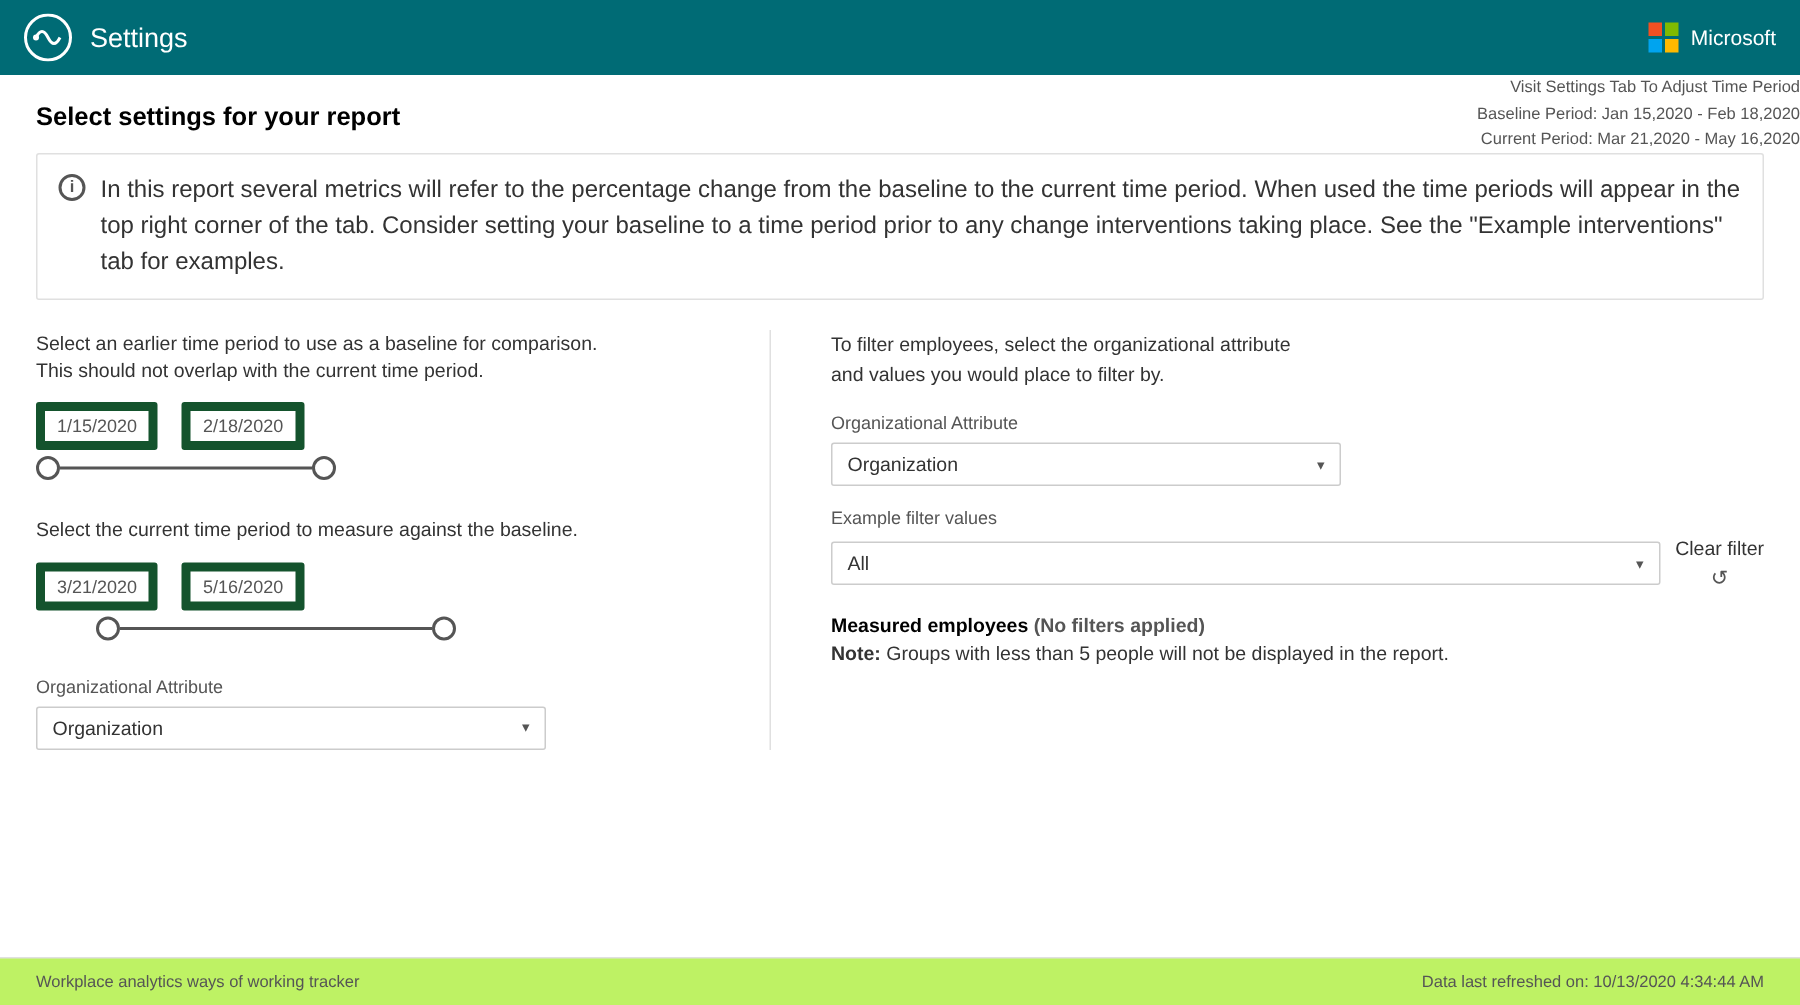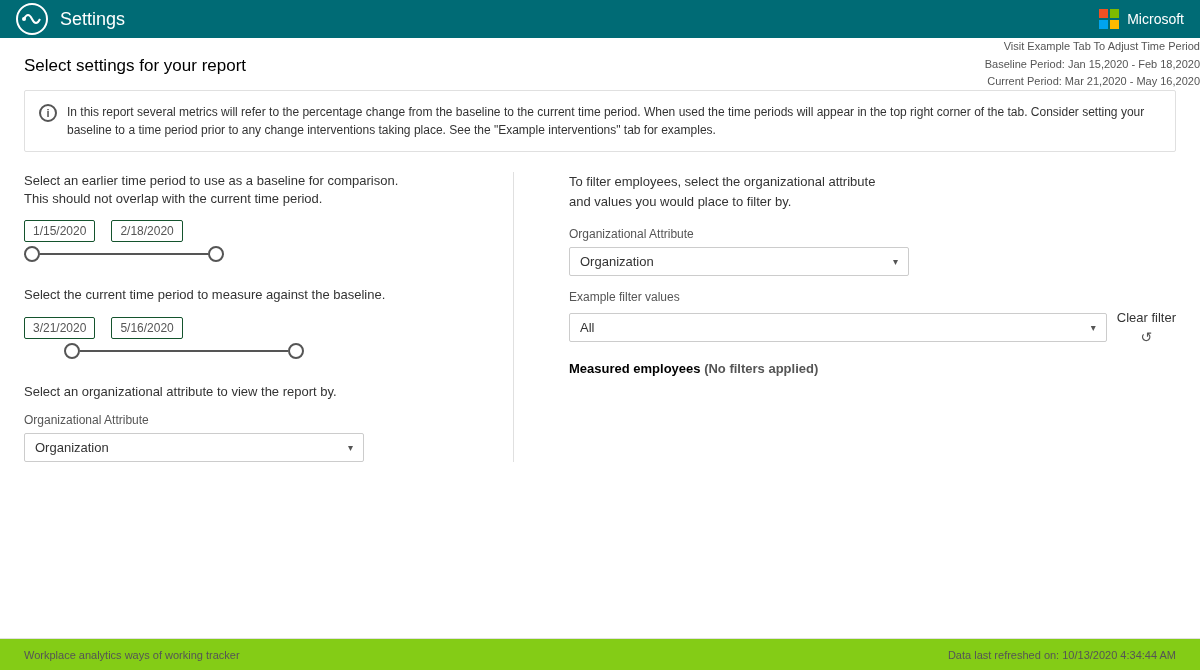--- a/index.html
+++ b/index.html
@@ -8,7 +8,7 @@
     
     .header {
       background: #006b75;
-      height: 38px;
+      height: 50px;
       display: flex;
       align-items: center;
       justify-content: space-between;

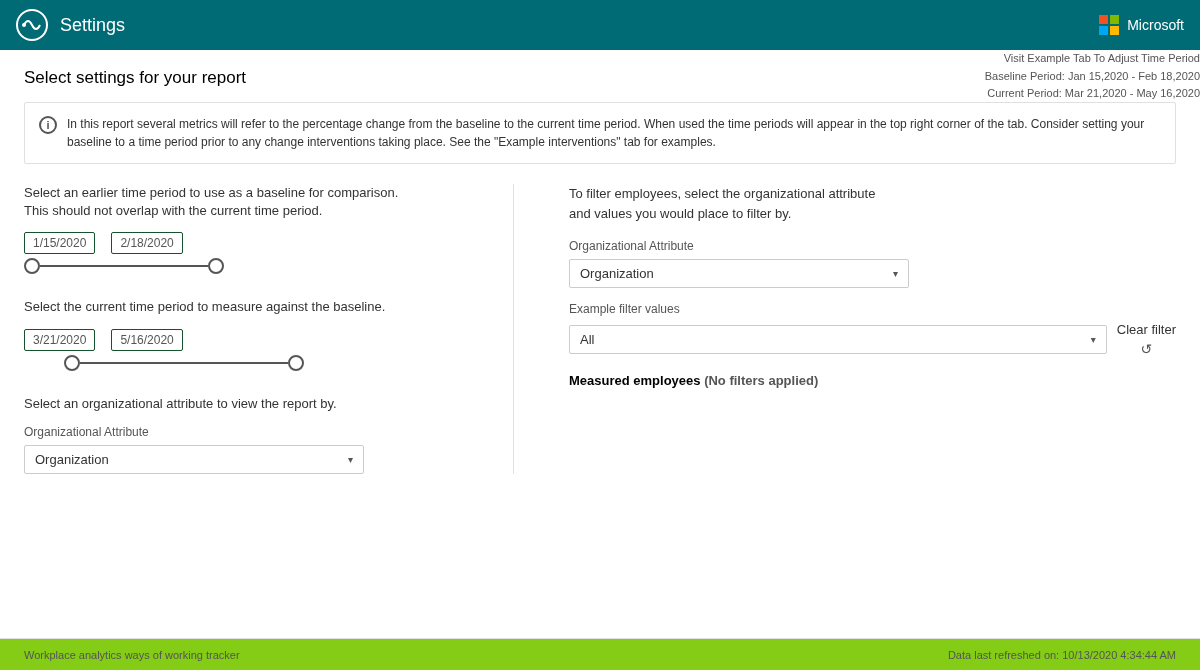--- a/index.html
+++ b/index.html
@@ -300,7 +300,7 @@
 <div style="position:relative; padding: 18px 24px 40px 24px;">
 
   <div class="top-right-info">
-    <div>Visit Example Tab To Adjust Time Period</div>
+    <div>Visit Settings Tab To Adjust Time Period</div>
     <div>Baseline Period: Jan 15,2020 - Feb 18,2020</div>
     <div>Current Period: Mar 21,2020 - May 16,2020</div>
   </div>

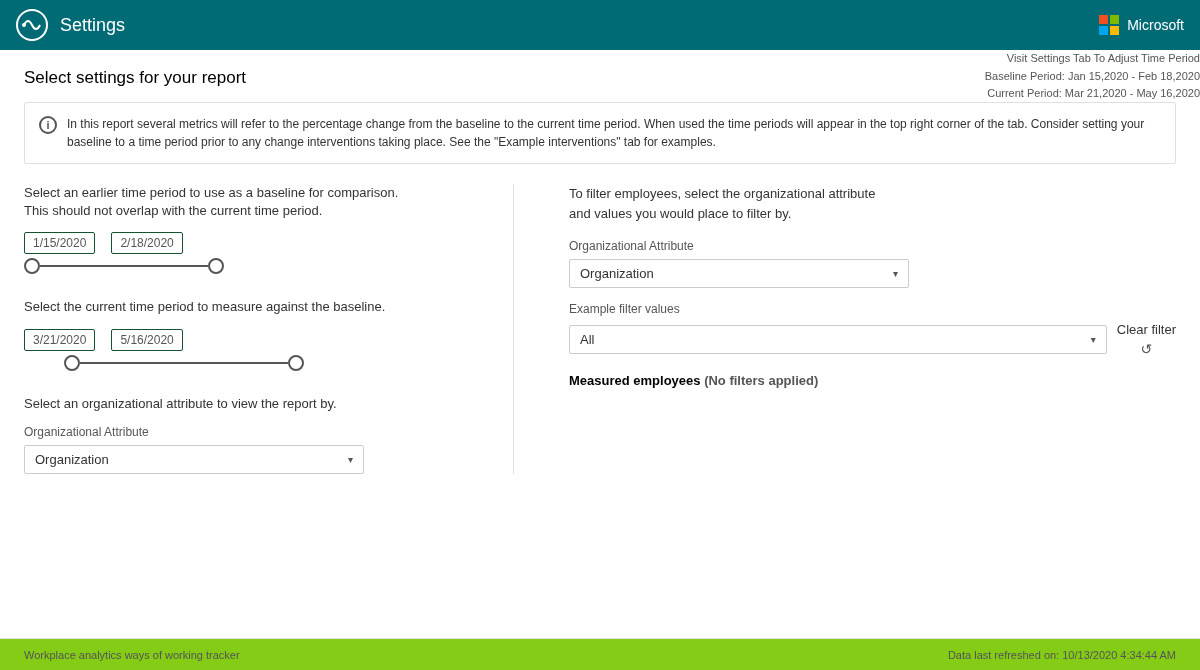--- a/index.html
+++ b/index.html
@@ -52,7 +52,7 @@
     
     .page-title {
       font-size: 17px;
-      font-weight: 400;
+      font-weight: 700;
       color: #000;
       margin-bottom: 14px;
     }

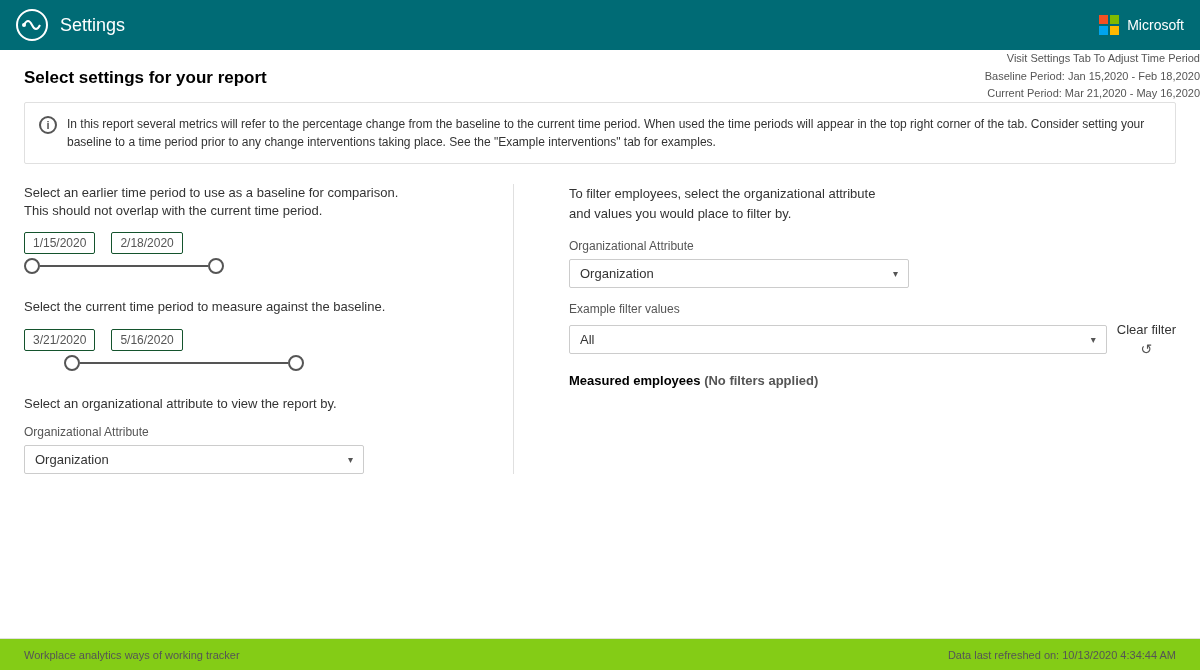--- a/index.html
+++ b/index.html
@@ -83,7 +83,7 @@
       margin-top: 1px;
     }
     .info-text {
-      font-size: 12px;
+      font-size: 16px;
       color: #333;
       line-height: 1.5;
     }

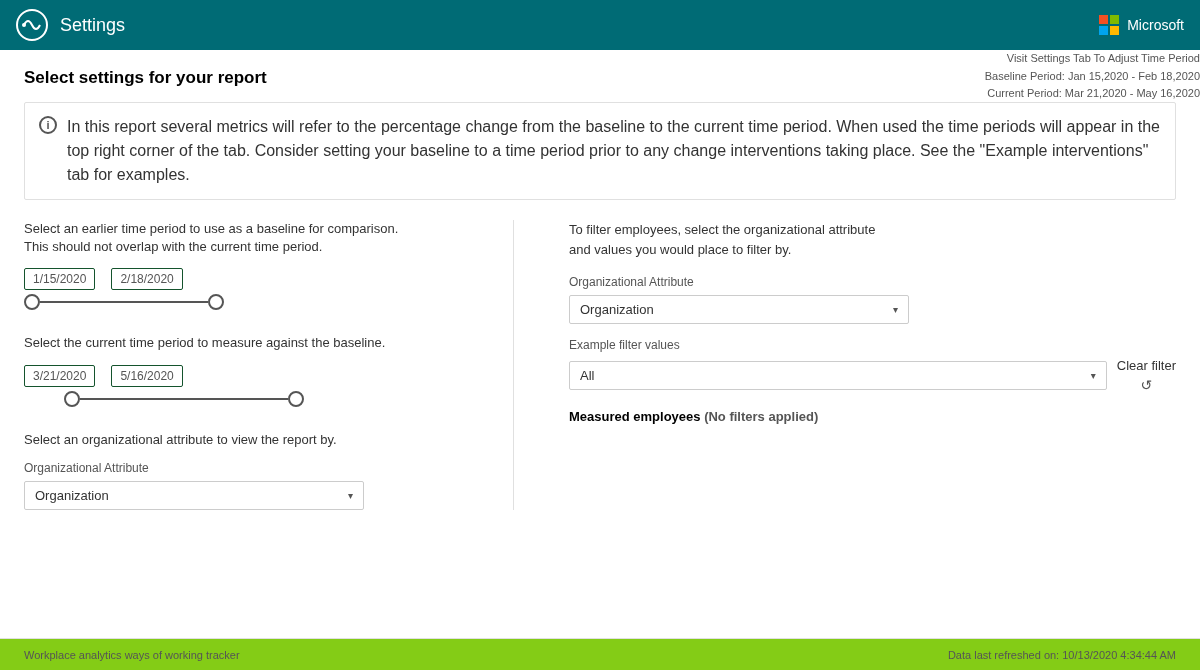--- a/index.html
+++ b/index.html
@@ -91,7 +91,7 @@
     
     .two-col {
       display: flex;
-      gap: 15px;
+      gap: 0;
     }
     .left-col {
       flex: 0 0 490px;

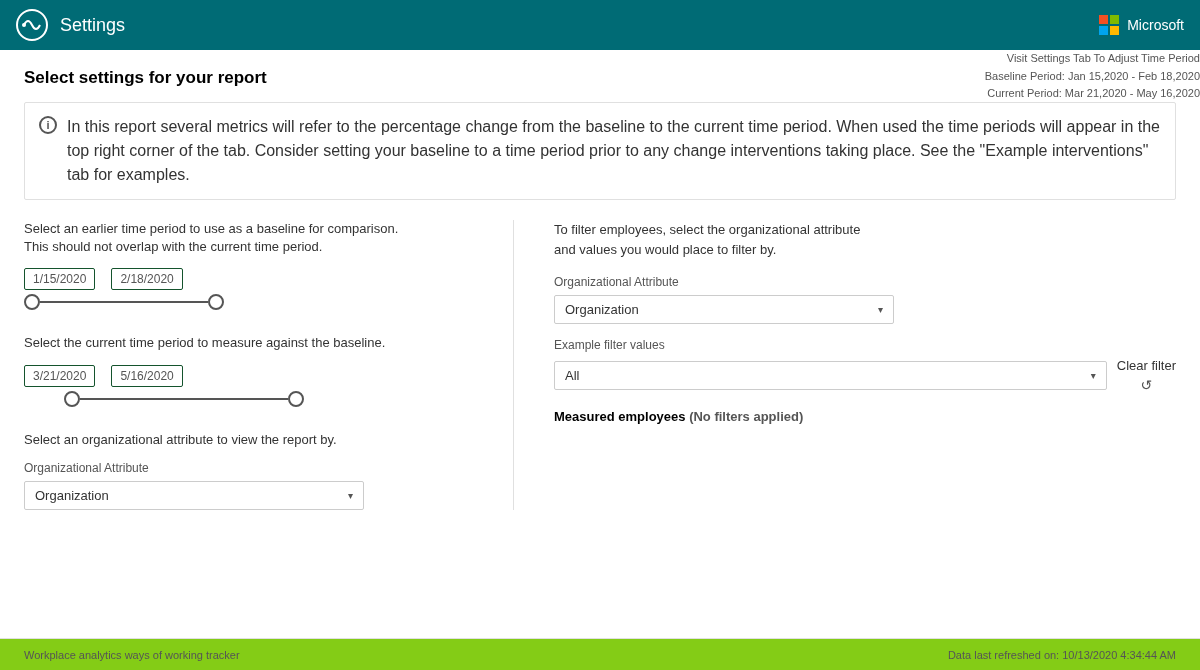--- a/index.html
+++ b/index.html
@@ -123,7 +123,7 @@
     .date-label {
       font-size: 12px;
       color: #555;
-      border: 1px solid #14532d;
+      border: 6px solid #14532d;
       padding: 3px 8px;
       border-radius: 2px;
     }

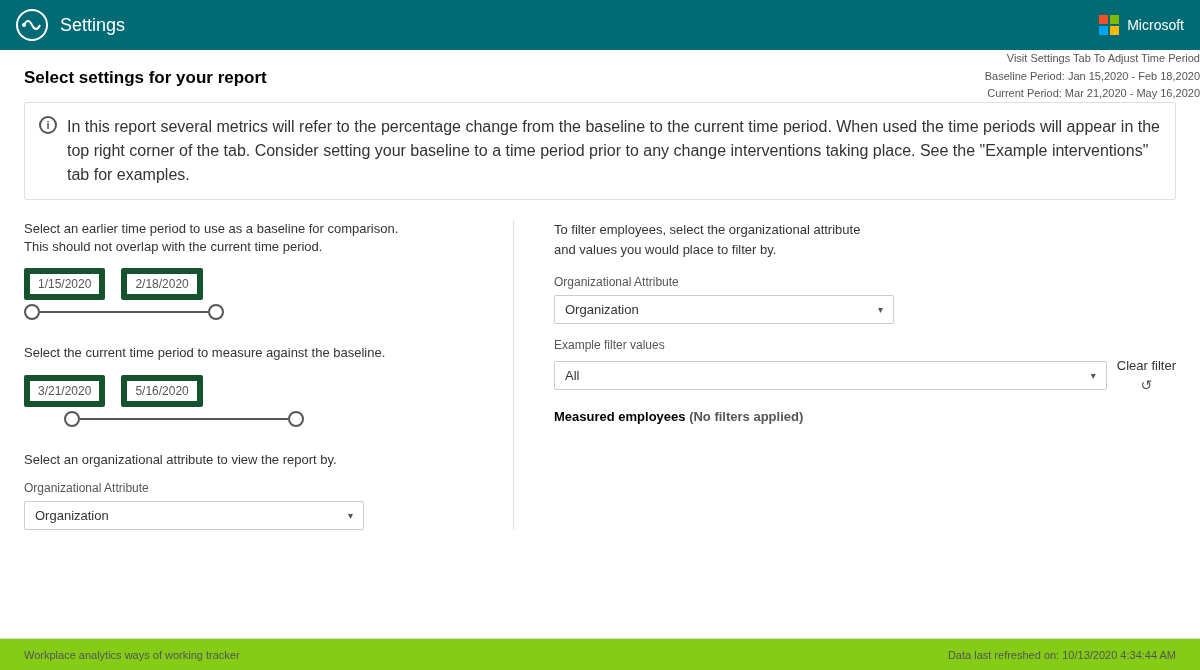--- a/index.html
+++ b/index.html
@@ -389,6 +389,9 @@
           <span>Measured employees</span>
           <span class="measured-sublabel">(No filters applied)</span>
         </div>
+        <div class="note-text">
+          <span class="note-bold">Note:</span><span> Groups with less than 5 people will not be displayed in the report.</span>
+        </div>
       </div>
 
     </div>

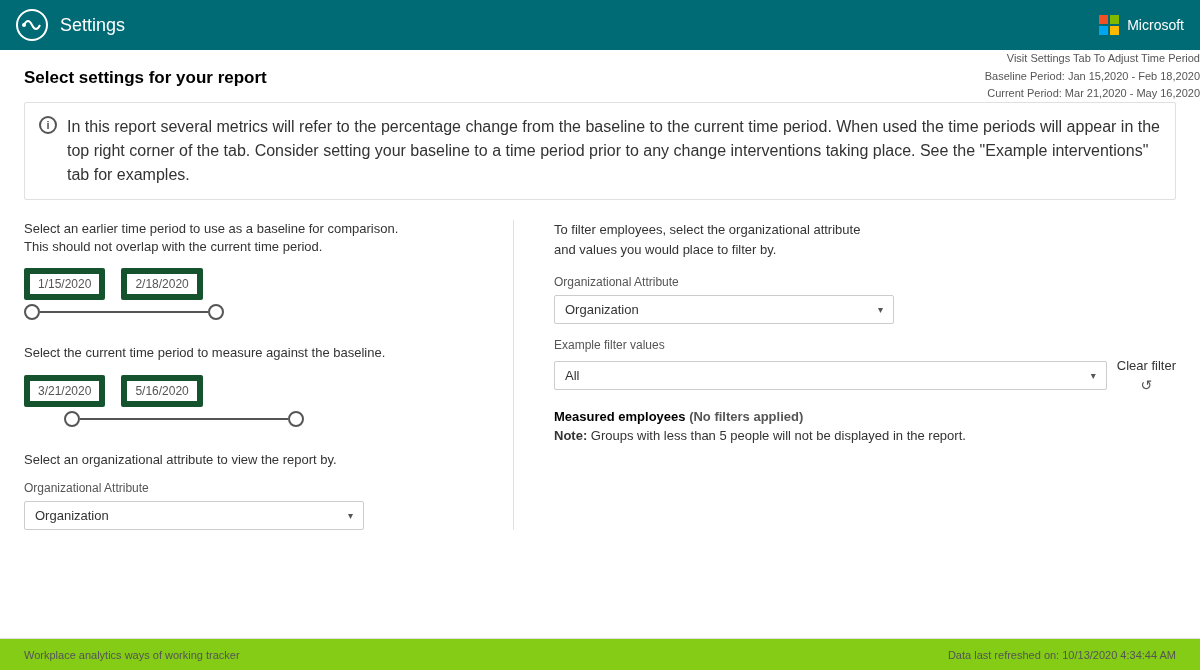--- a/index.html
+++ b/index.html
@@ -345,7 +345,6 @@
       </div>
 
       <div class="org-attr-section">
-        <div class="section-label">Select an organizational attribute to view the report by.</div>
         <div class="org-attr-sublabel">Organizational Attribute</div>
         <div class="dropdown" style="width:340px;">
           <span>Organization</span>

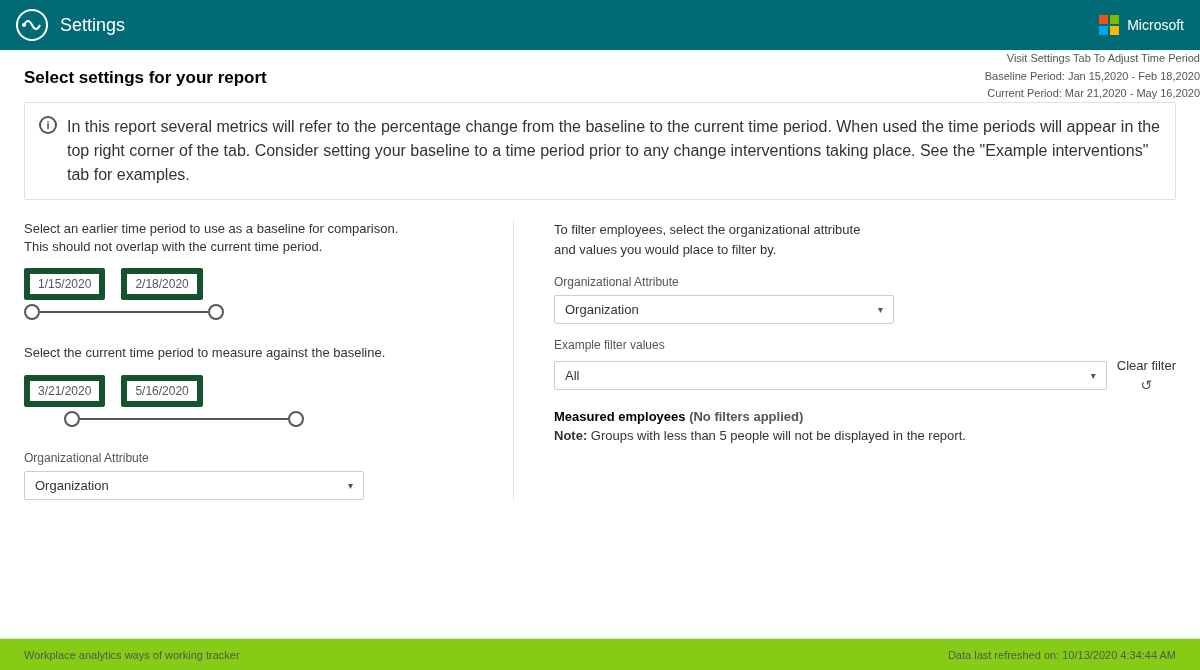--- a/index.html
+++ b/index.html
@@ -259,7 +259,7 @@
       padding: 0 24px;
       font-size: 11px;
       color: #555;
-      background: #84cc16;
+      background: #bef264;
     }
 
     

